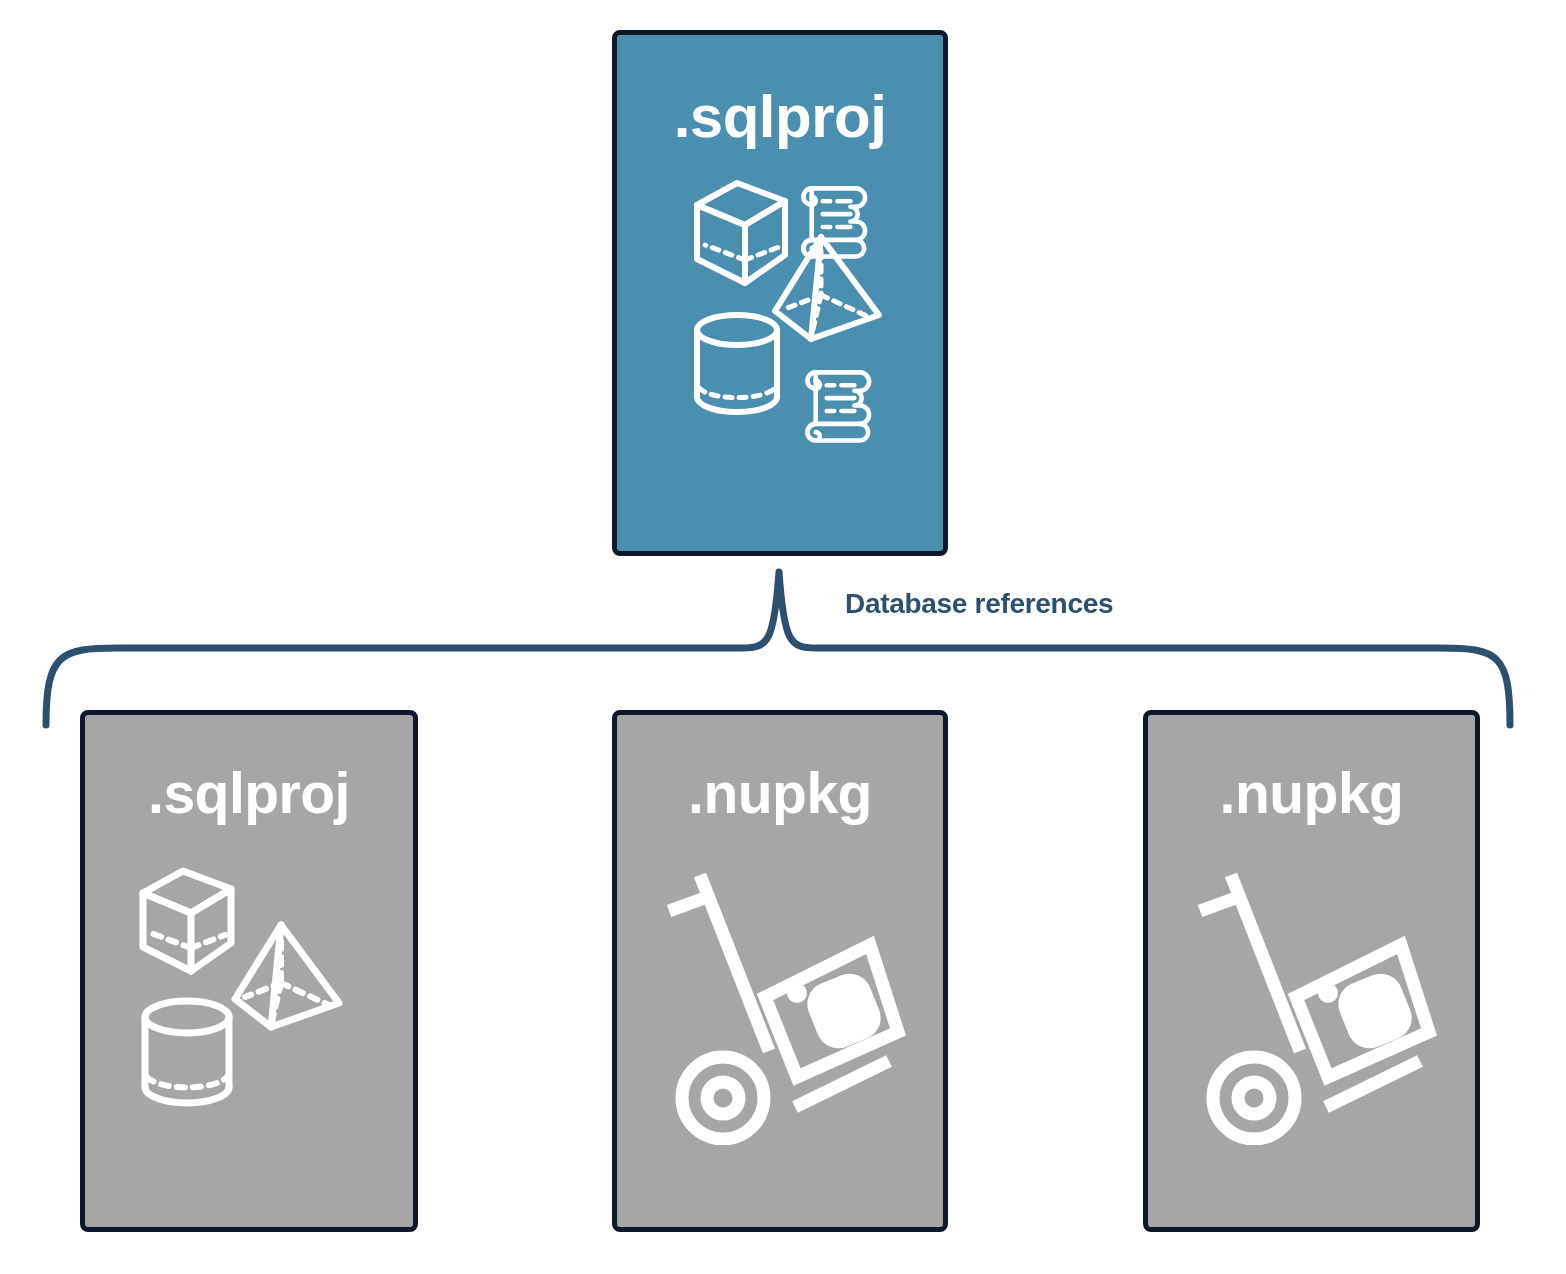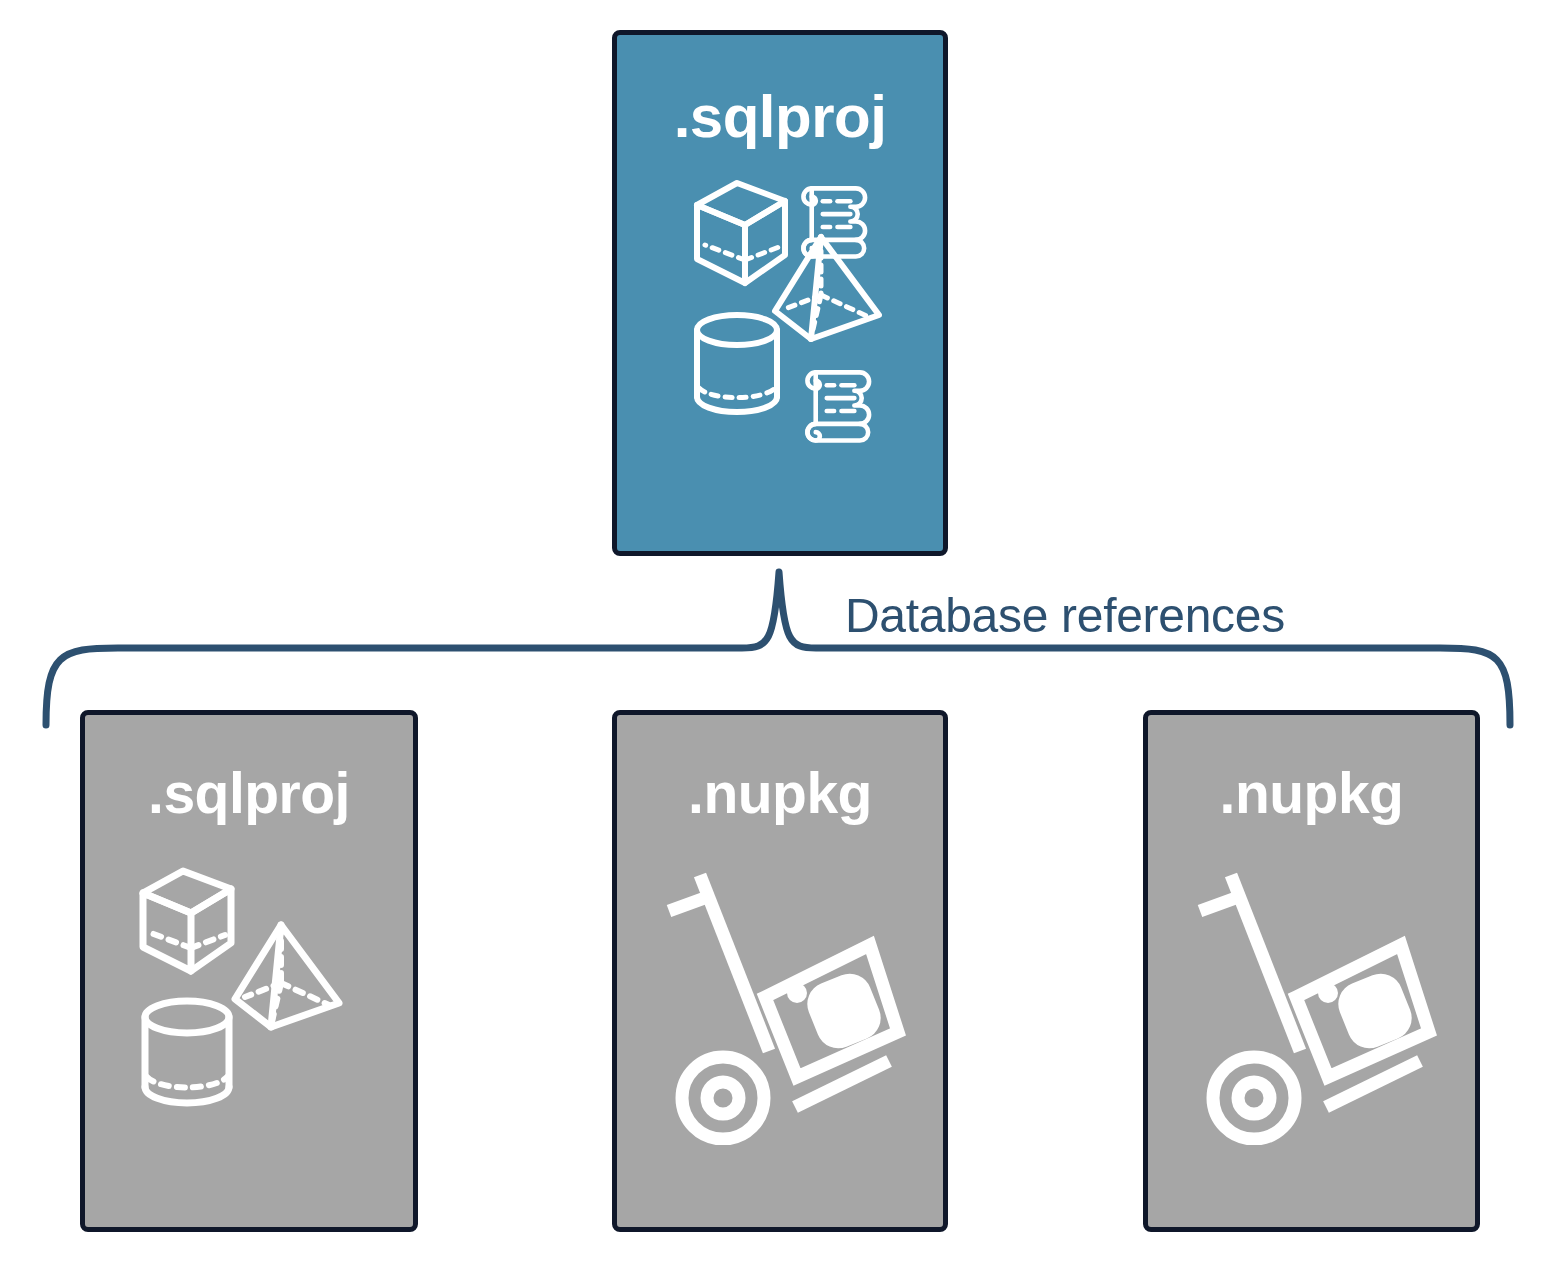--- a/index.html
+++ b/index.html
@@ -87,8 +87,8 @@
     left: 845px;
     top: 588px;
     color: #2d5070;
-    font-size: 48px;
-    font-weight: normal;
+    font-size: 28px;
+    font-weight: bold;
     letter-spacing: -0.3px;
     white-space: nowrap;
     user-select: none;

